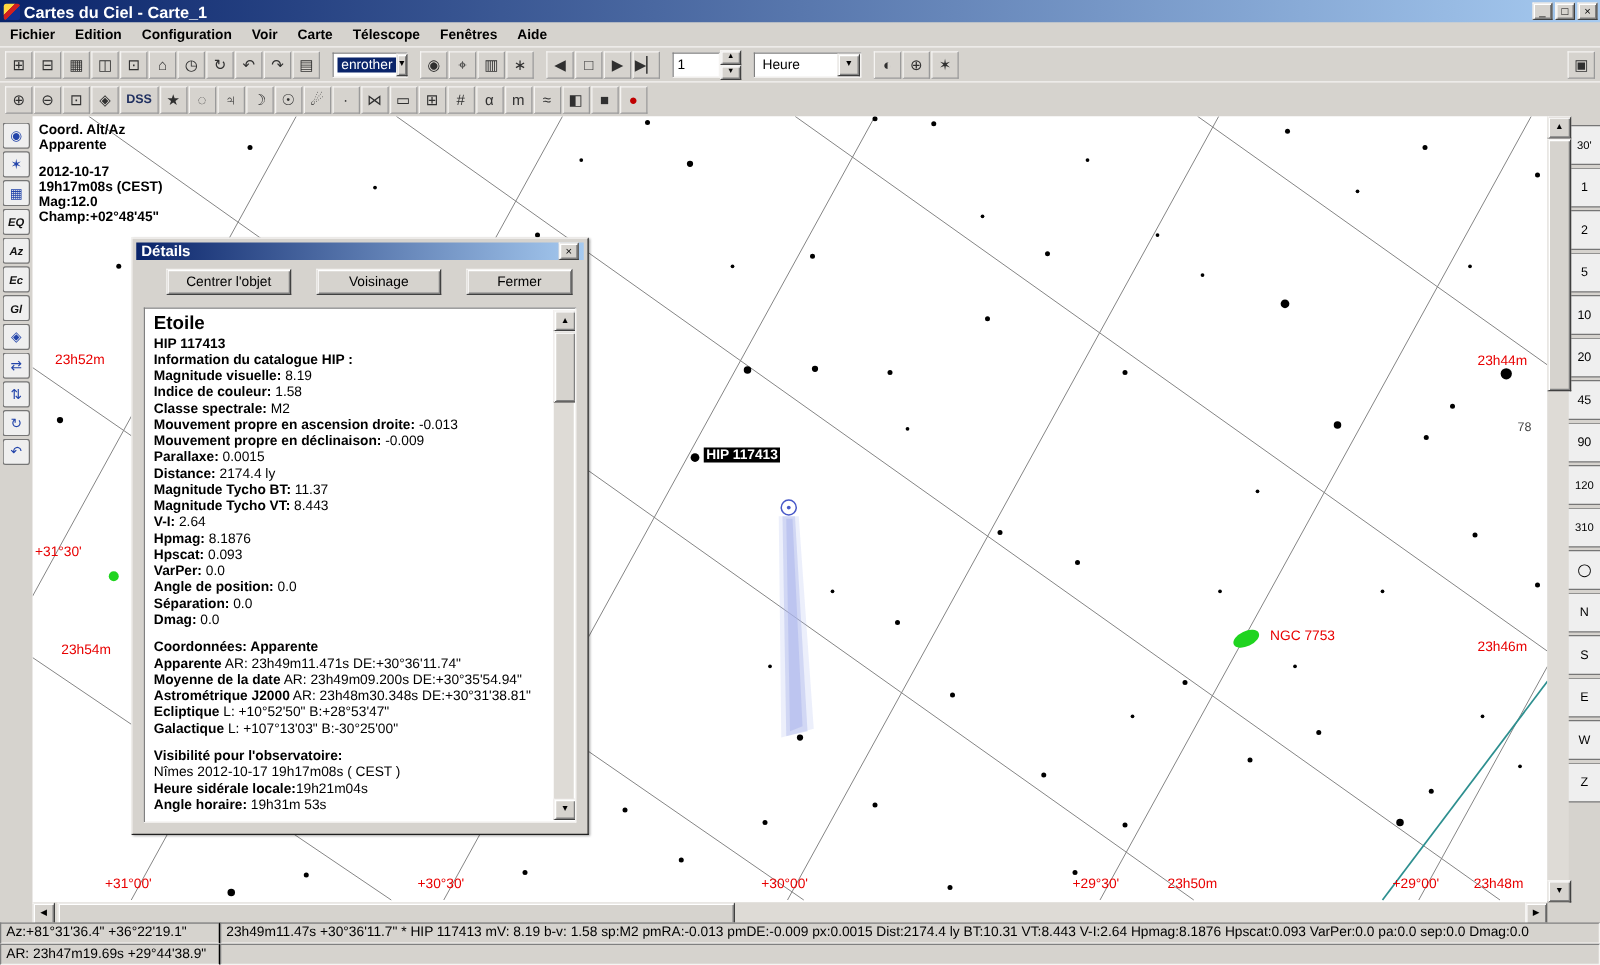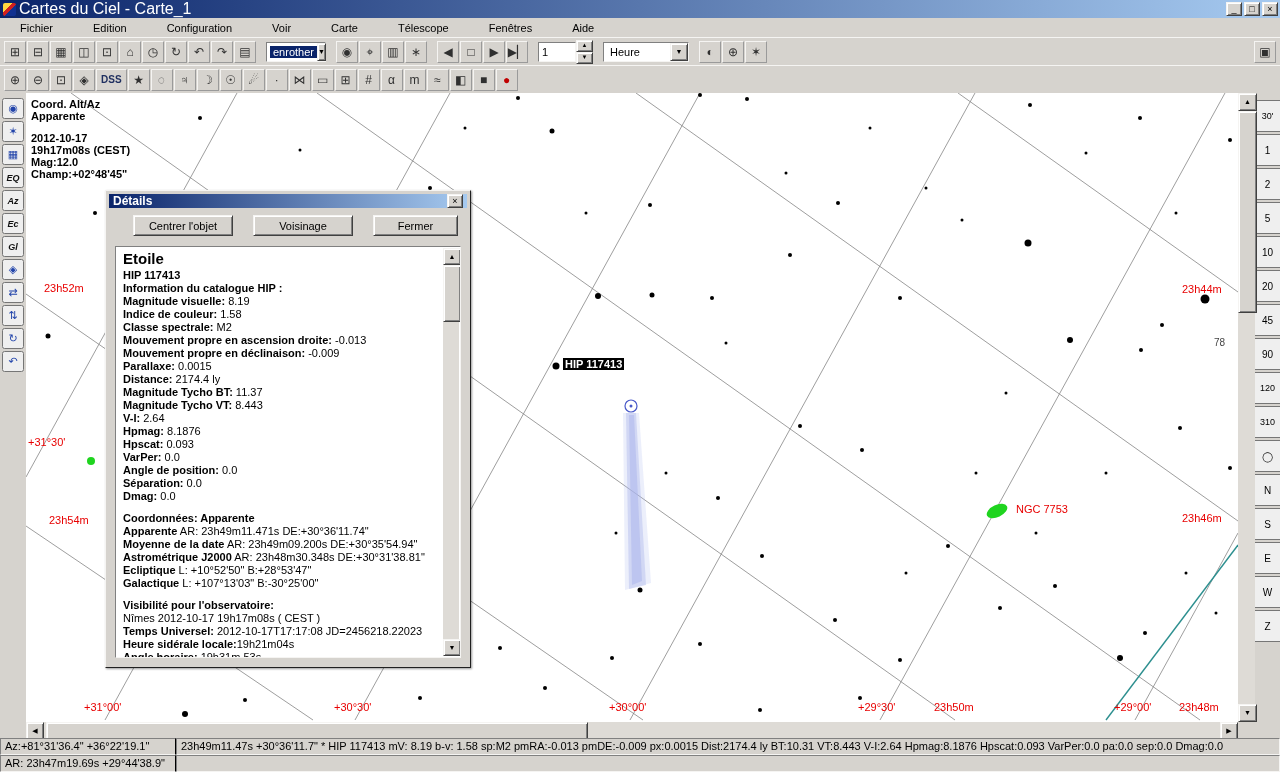--- a/index.html
+++ b/index.html
@@ -13,7 +13,7 @@
             background:linear-gradient(90deg,#0a246a,#a6caf0);display:flex;align-items:center;padding:0 2px;box-sizing:border-box;}
   .ticon{width:13px;height:13px;margin:0 3px 0 1px;border-radius:2px;
          background:linear-gradient(135deg,#ffd740 0 35%,#d02020 35% 55%,#103090 55%);}
-  .title-text{color:#fff;font-size:16px;font-weight:normal;flex:1;white-space:nowrap;}
+  .title-text{color:#fff;font-size:13px;font-weight:bold;flex:1;white-space:nowrap;}
   .wbtn{width:16px;height:14px;margin-left:2px;font-size:9px;line-height:11px;text-align:center;
         padding:0;font-family:"Liberation Sans",sans-serif;}
   

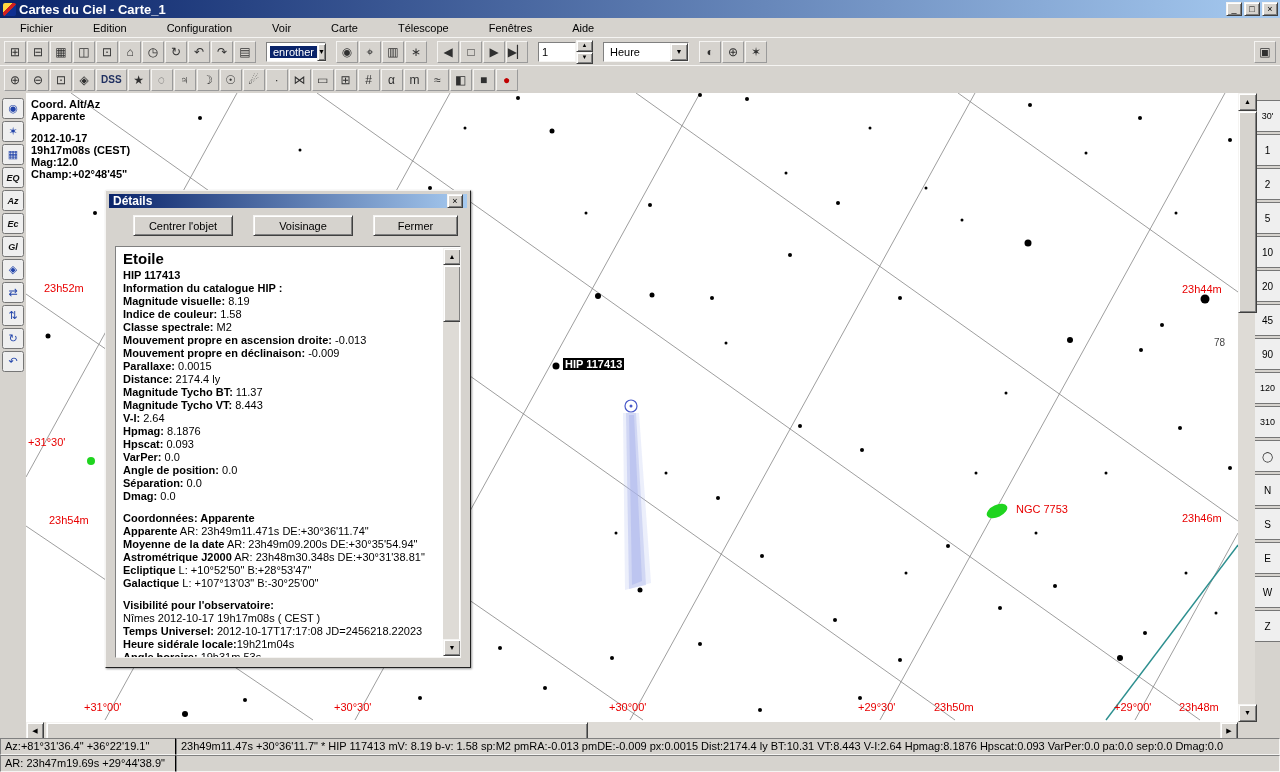--- a/index.html
+++ b/index.html
@@ -19,7 +19,7 @@
   
   .menubar{position:absolute;left:0;top:18px;width:1280px;height:19px;display:flex;align-items:center;
            font-size:11px;background:#d6d3ce;}
-  .menu-item{padding:2px 20px;cursor:default;}
+  .menu-item{padding:2px 8px;cursor:default;font-weight:bold;}
   
   .toolbar{position:absolute;left:0;width:1280px;height:28px;background:#d6d3ce;display:flex;
            align-items:center;padding:0 4px;box-sizing:border-box;border-top:1px solid #f5f4f2;}

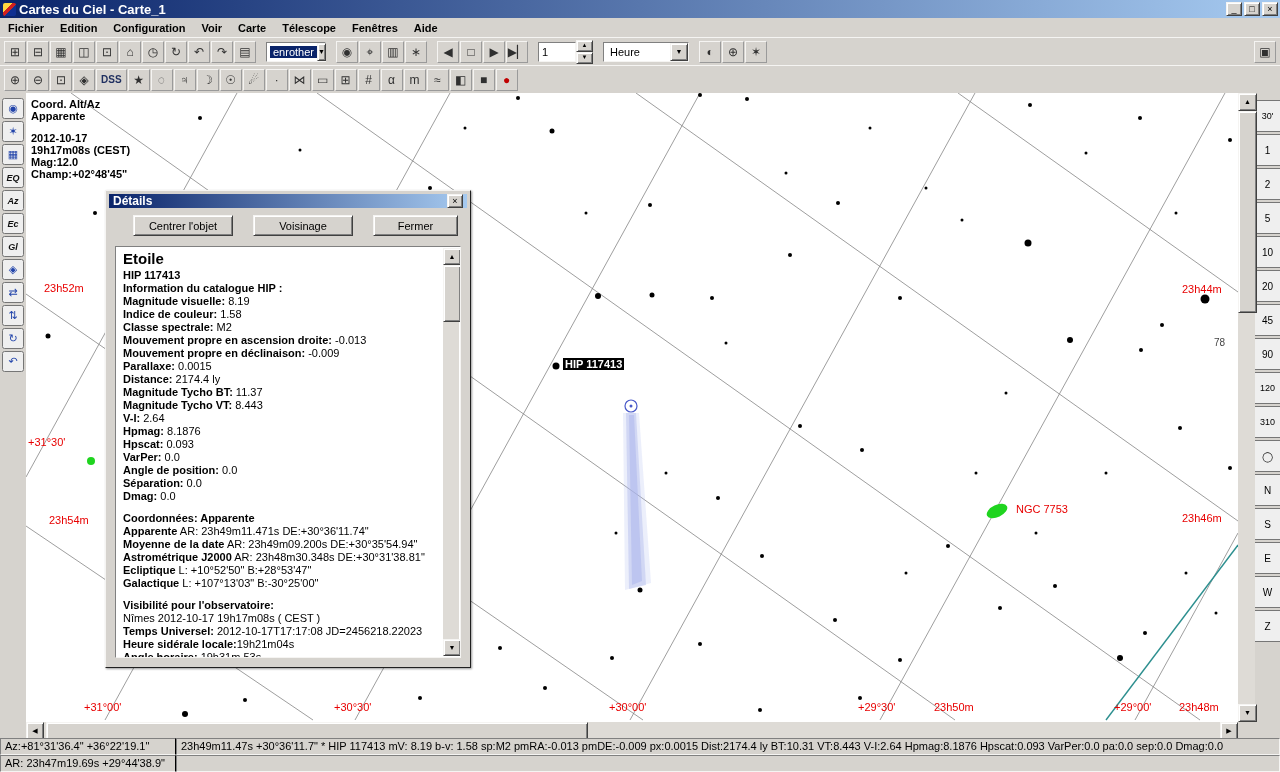--- a/index.html
+++ b/index.html
@@ -407,7 +407,6 @@
         <div class="dspacer"></div>
         <div class="dline"><b>Visibilité pour l'observatoire:</b></div>
         <div class="dline"><span>Nîmes 2012-10-17 19h17m08s ( CEST )</span></div>
-        <div class="dline"><b>Temps Universel:</b><span> 2012-10-17T17:17:08 JD=2456218.22023</span></div>
         <div class="dline"><b>Heure sidérale locale:</b><span>19h21m04s</span></div>
         <div class="dline"><b>Angle horaire:</b><span> 19h31m 53s</span></div>
       </div>

